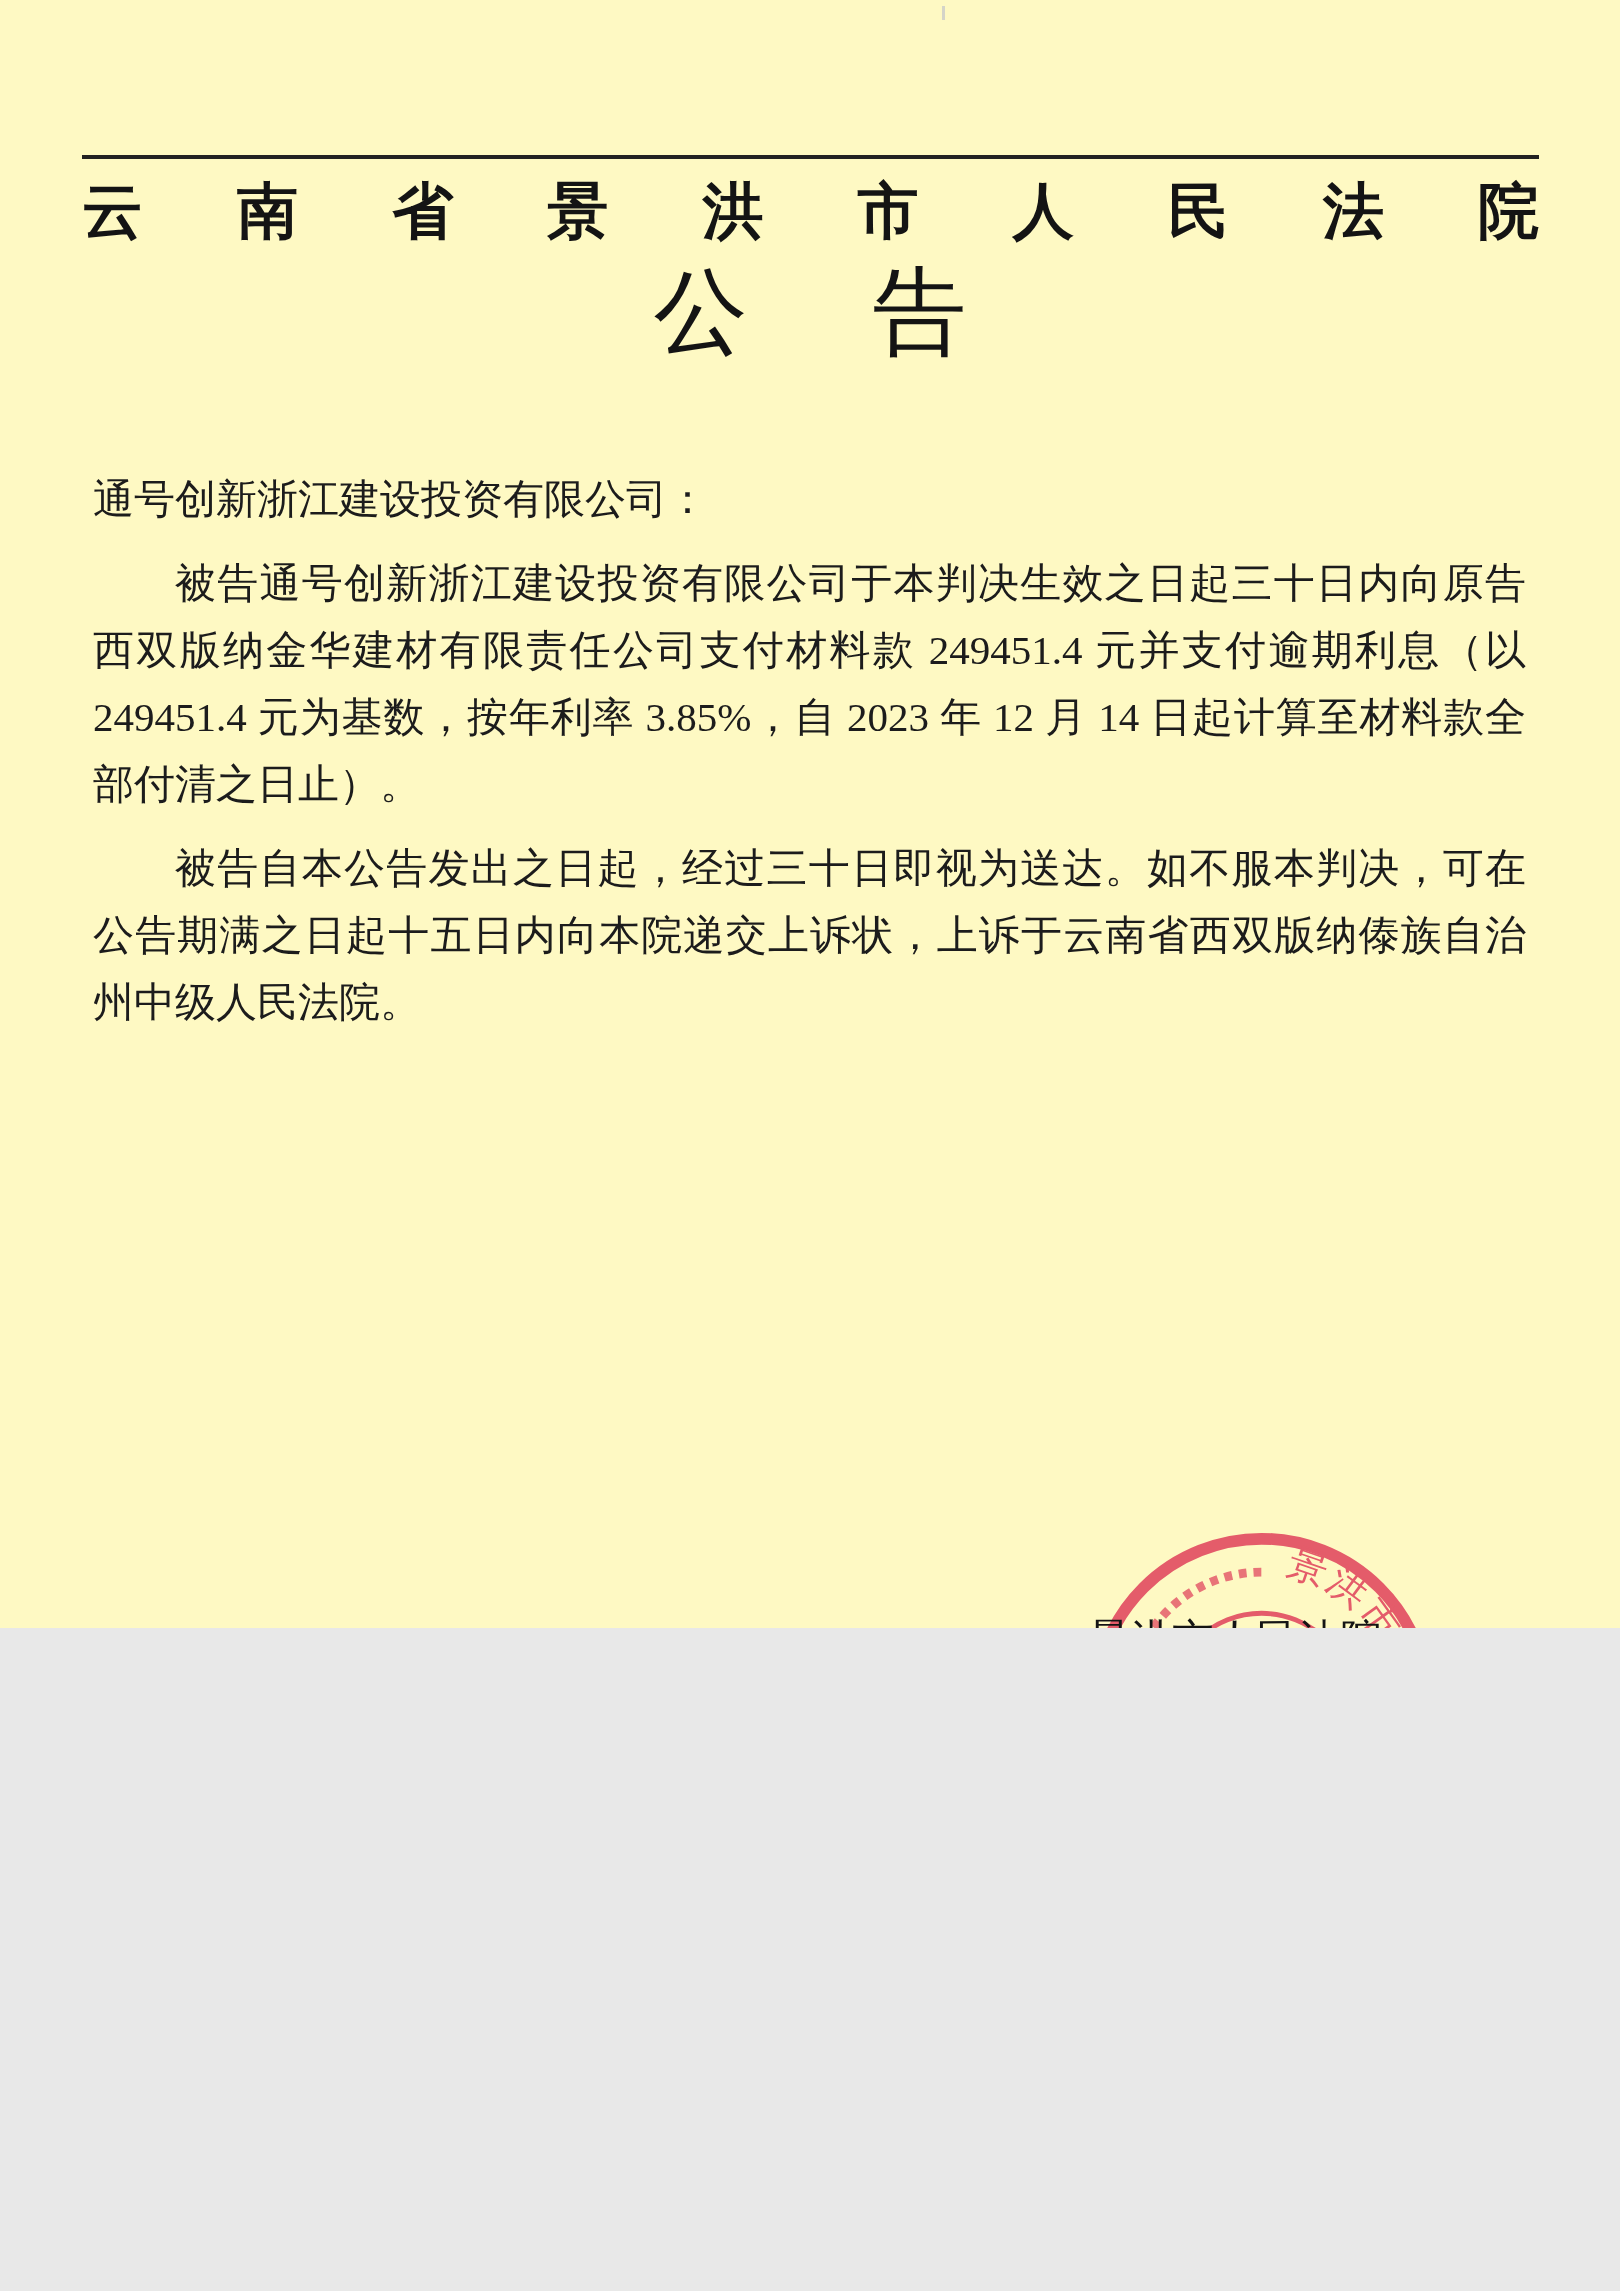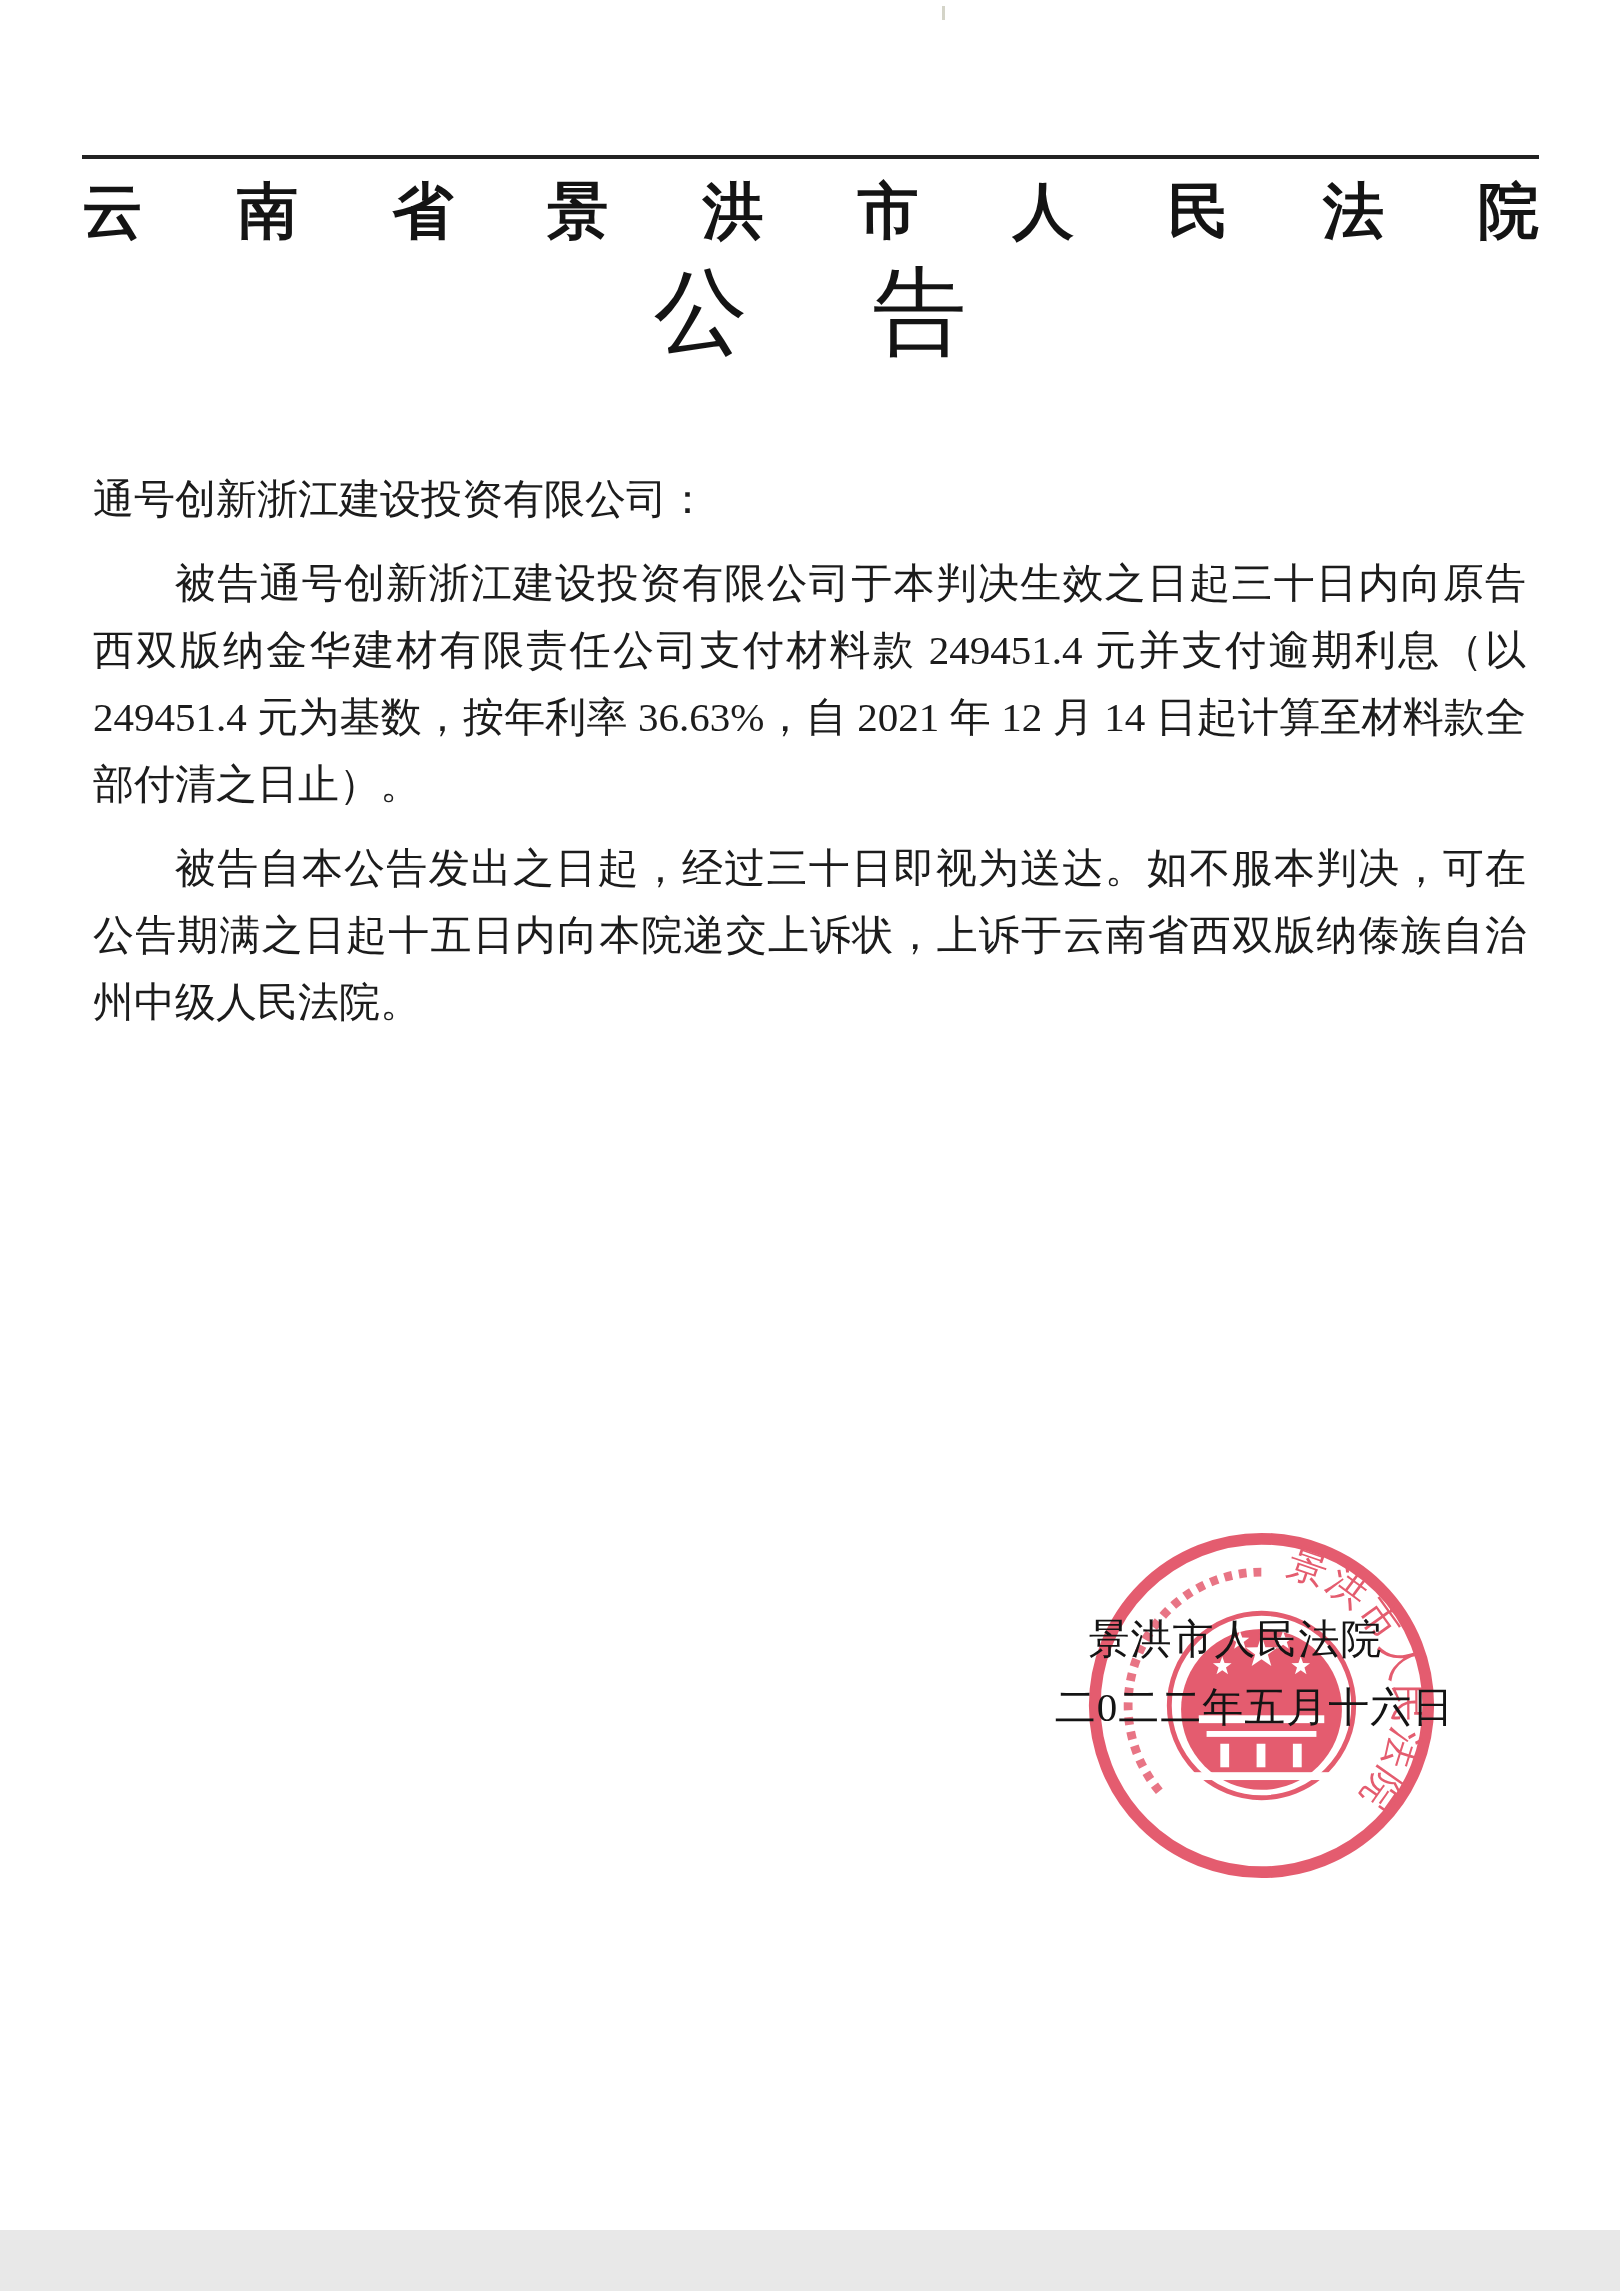--- a/index.html
+++ b/index.html
@@ -6,8 +6,8 @@
   .page {
     position: relative;
     width: 1620px;
-    height: 2230px;
-    background: #ffffff;
+    height: 1628px;
+    background: #fef9c3;
     overflow: hidden;
     font-family: "Liberation Serif", "DejaVu Serif", serif;
     color: #1e1e1e;

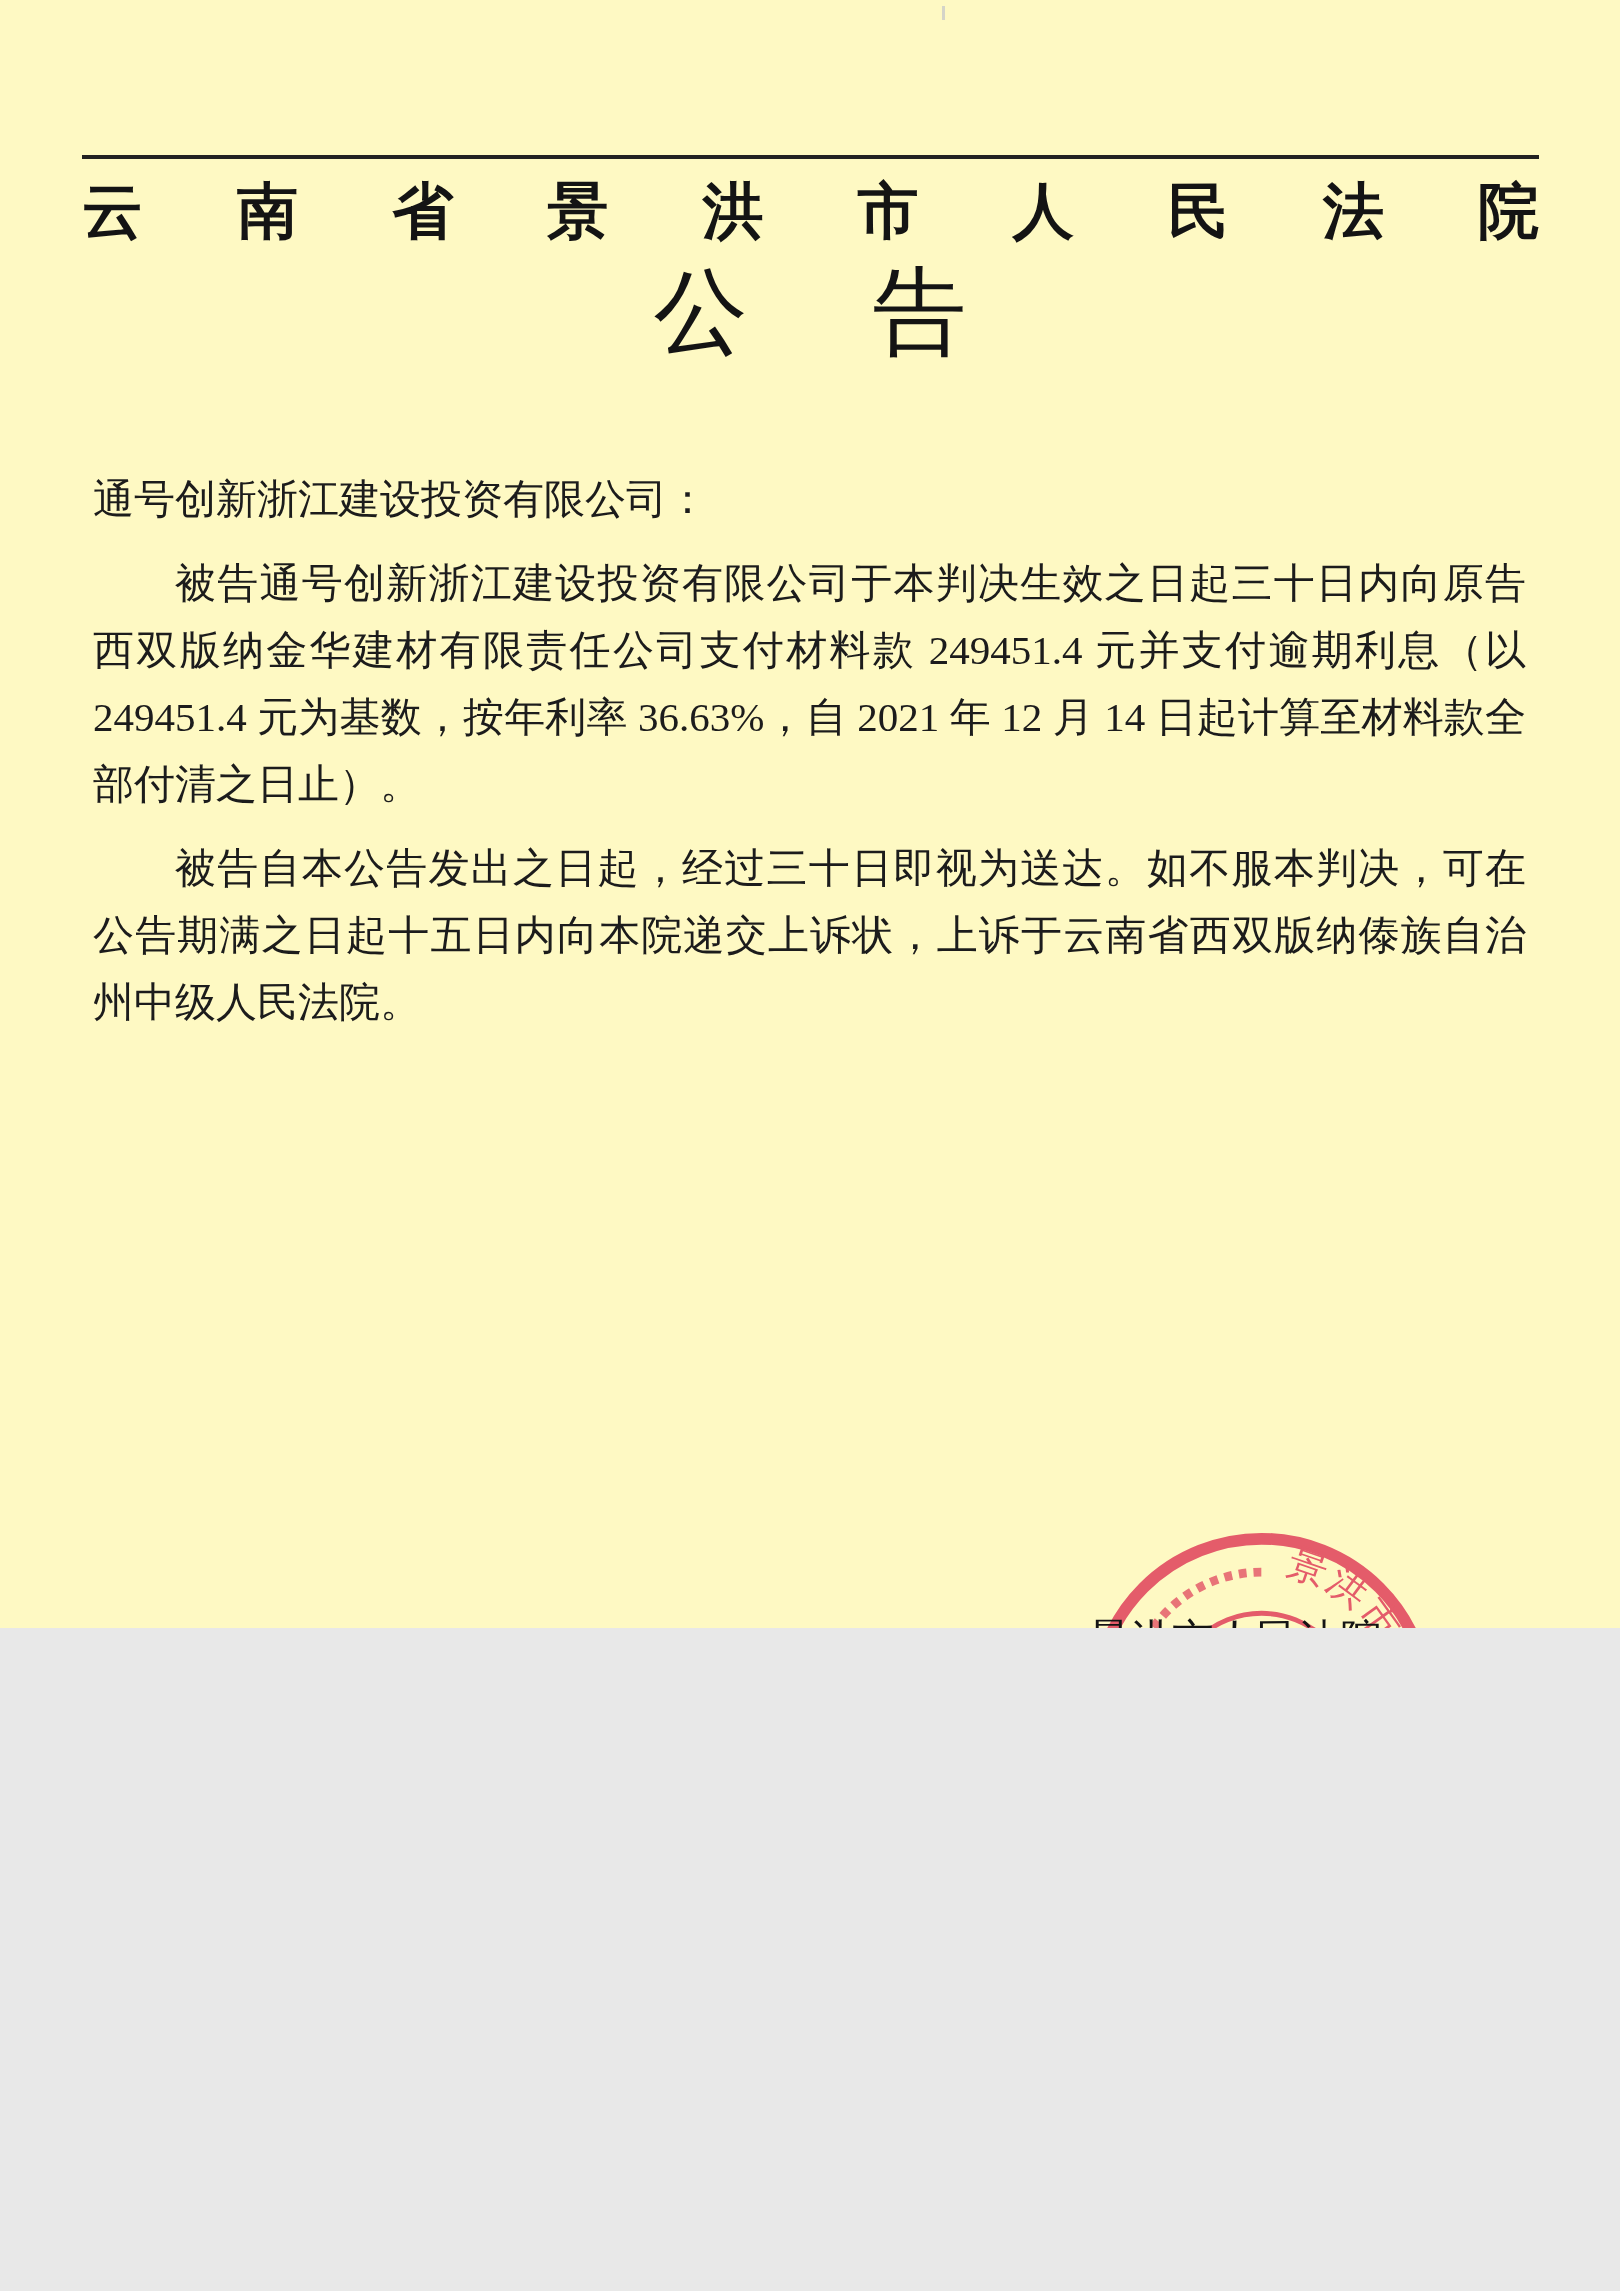--- a/index.html
+++ b/index.html
@@ -108,7 +108,7 @@
 
   <div class="body-text">
     <p class="salutation">通号创新浙江建设投资有限公司：</p>
-    <p class="para">被告通号创新浙江建设投资有限公司于本判决生效之日起三十日内向原告西双版纳金华建材有限责任公司支付材料款 249451.4 元并支付逾期利息（以 249451.4 元为基数，按年利率 36.63%，自 2021 年 12 月 14 日起计算至材料款全部付清之日止）。</p>
+    <p class="para">被告通号创新浙江建设投资有限公司于本判决生效之日起三十日内向原告西双版纳金华建材有限责任公司支付材料款 249451.4 元并支付逾期利息（以 249451.4 元为基数，按年利率 3.85%，自 2023 年 12 月 14 日起计算至材料款全部付清之日止）。</p>
     <p class="para">被告自本公告发出之日起，经过三十日即视为送达。如不服本判决，可在公告期满之日起十五日内向本院递交上诉状，上诉于云南省西双版纳傣族自治州中级人民法院。</p>
   </div>
 

